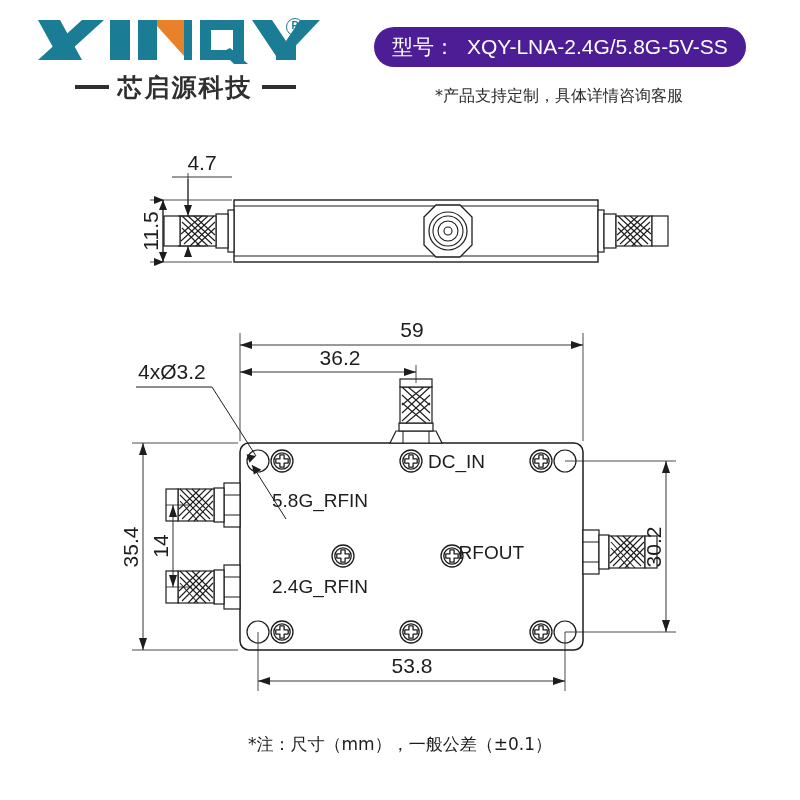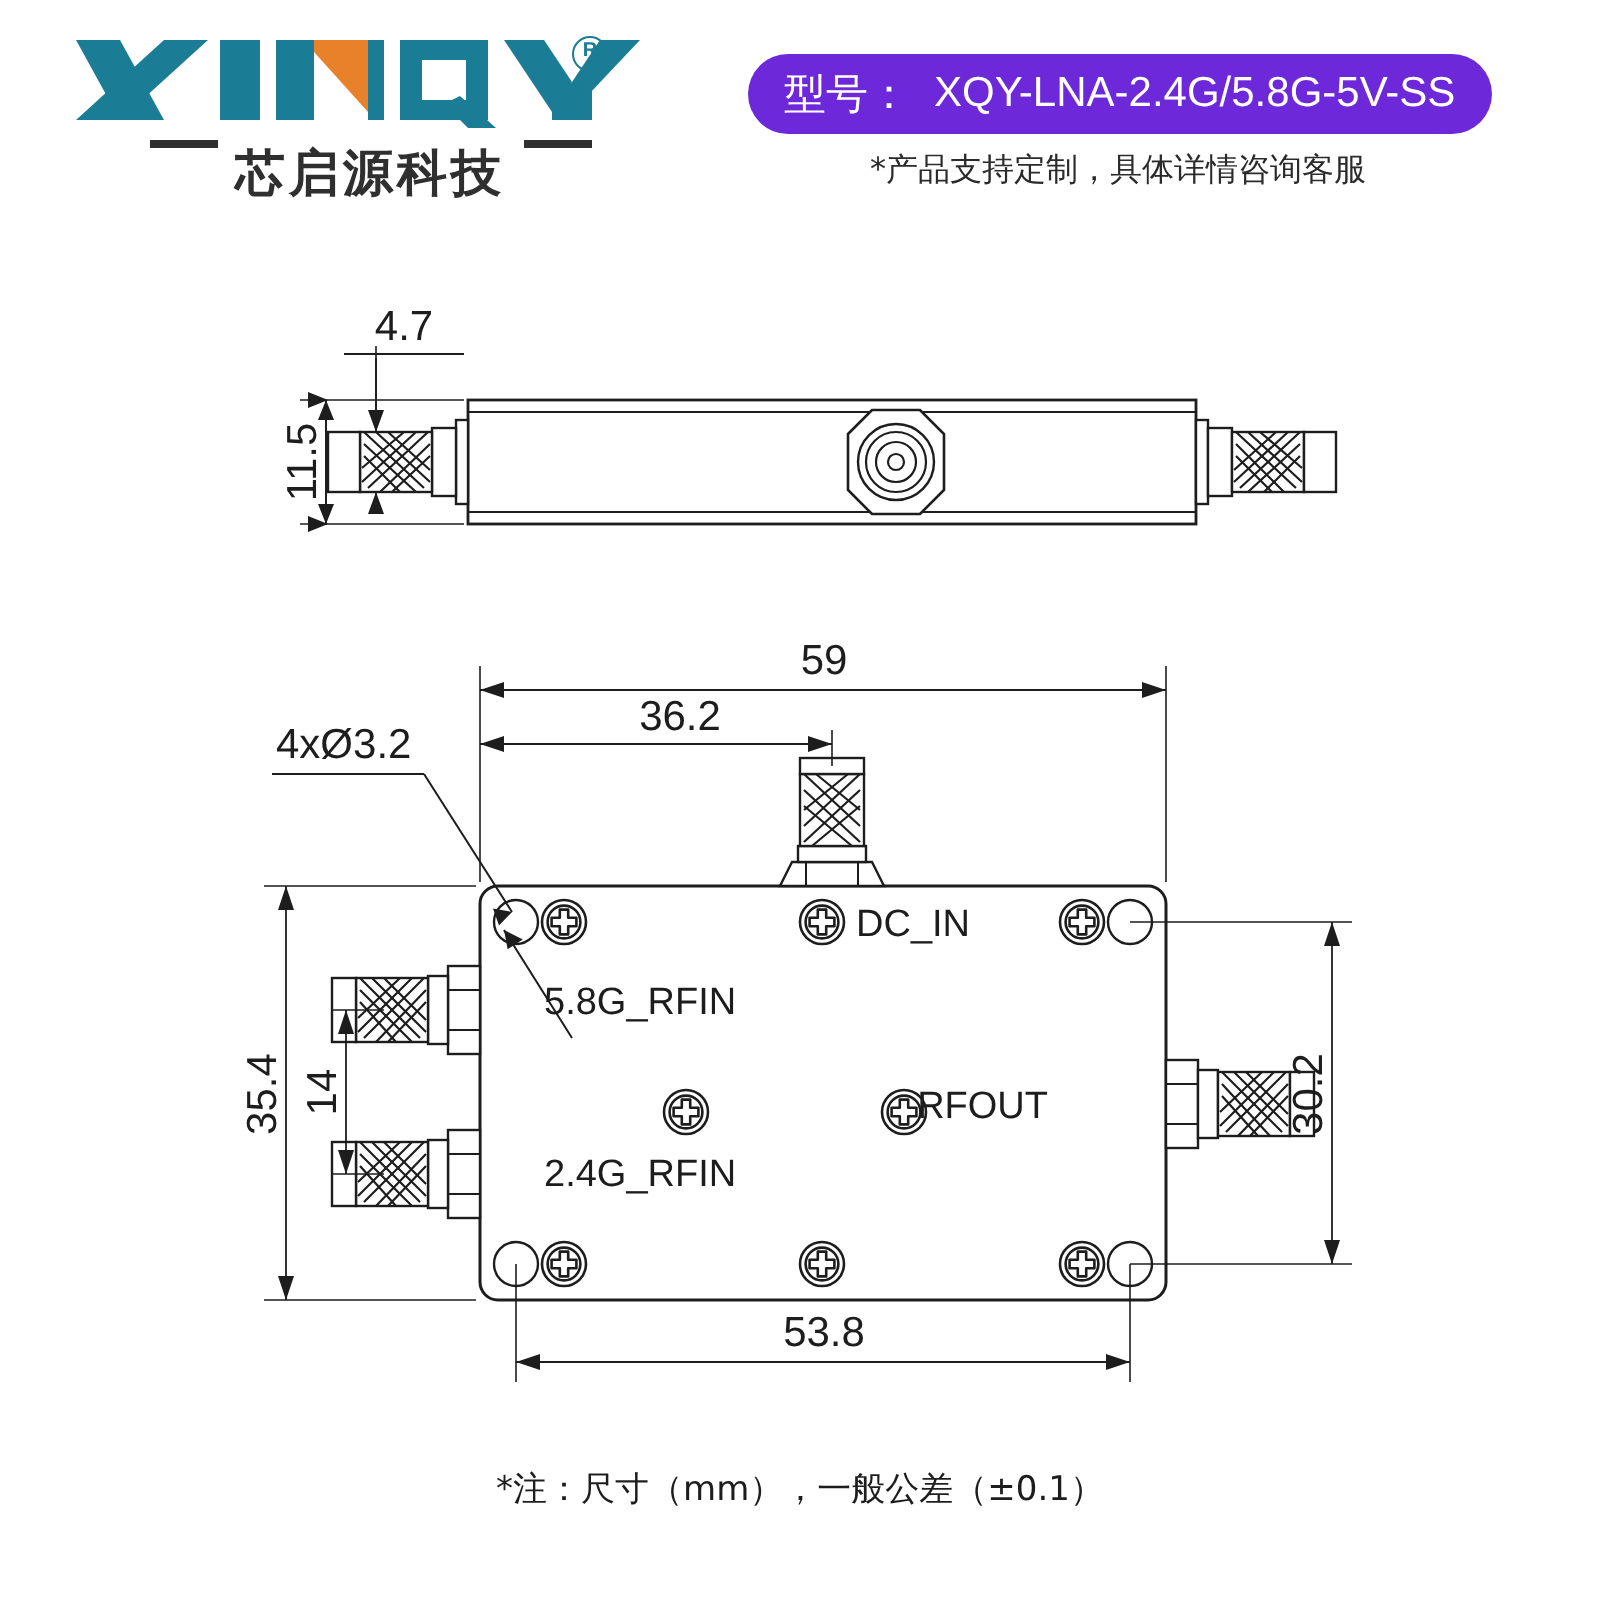--- a/index.html
+++ b/index.html
@@ -25,7 +25,7 @@
     font-family:"DejaVu Sans",sans-serif;}
 
   .model-badge{position:absolute;left:374px;top:27px;height:40px;
-    background:#6d28d9;border-radius:20px;color:#ffffff;
+    background:#4c1d95;border-radius:20px;color:#ffffff;
     display:flex;align-items:center;padding:0 18px;white-space:nowrap;}
   .model-badge .mlabel{font-size:21px;font-family:"DejaVu Sans",sans-serif;}
   .model-badge .mval{font-size:21px;margin-left:12px;}

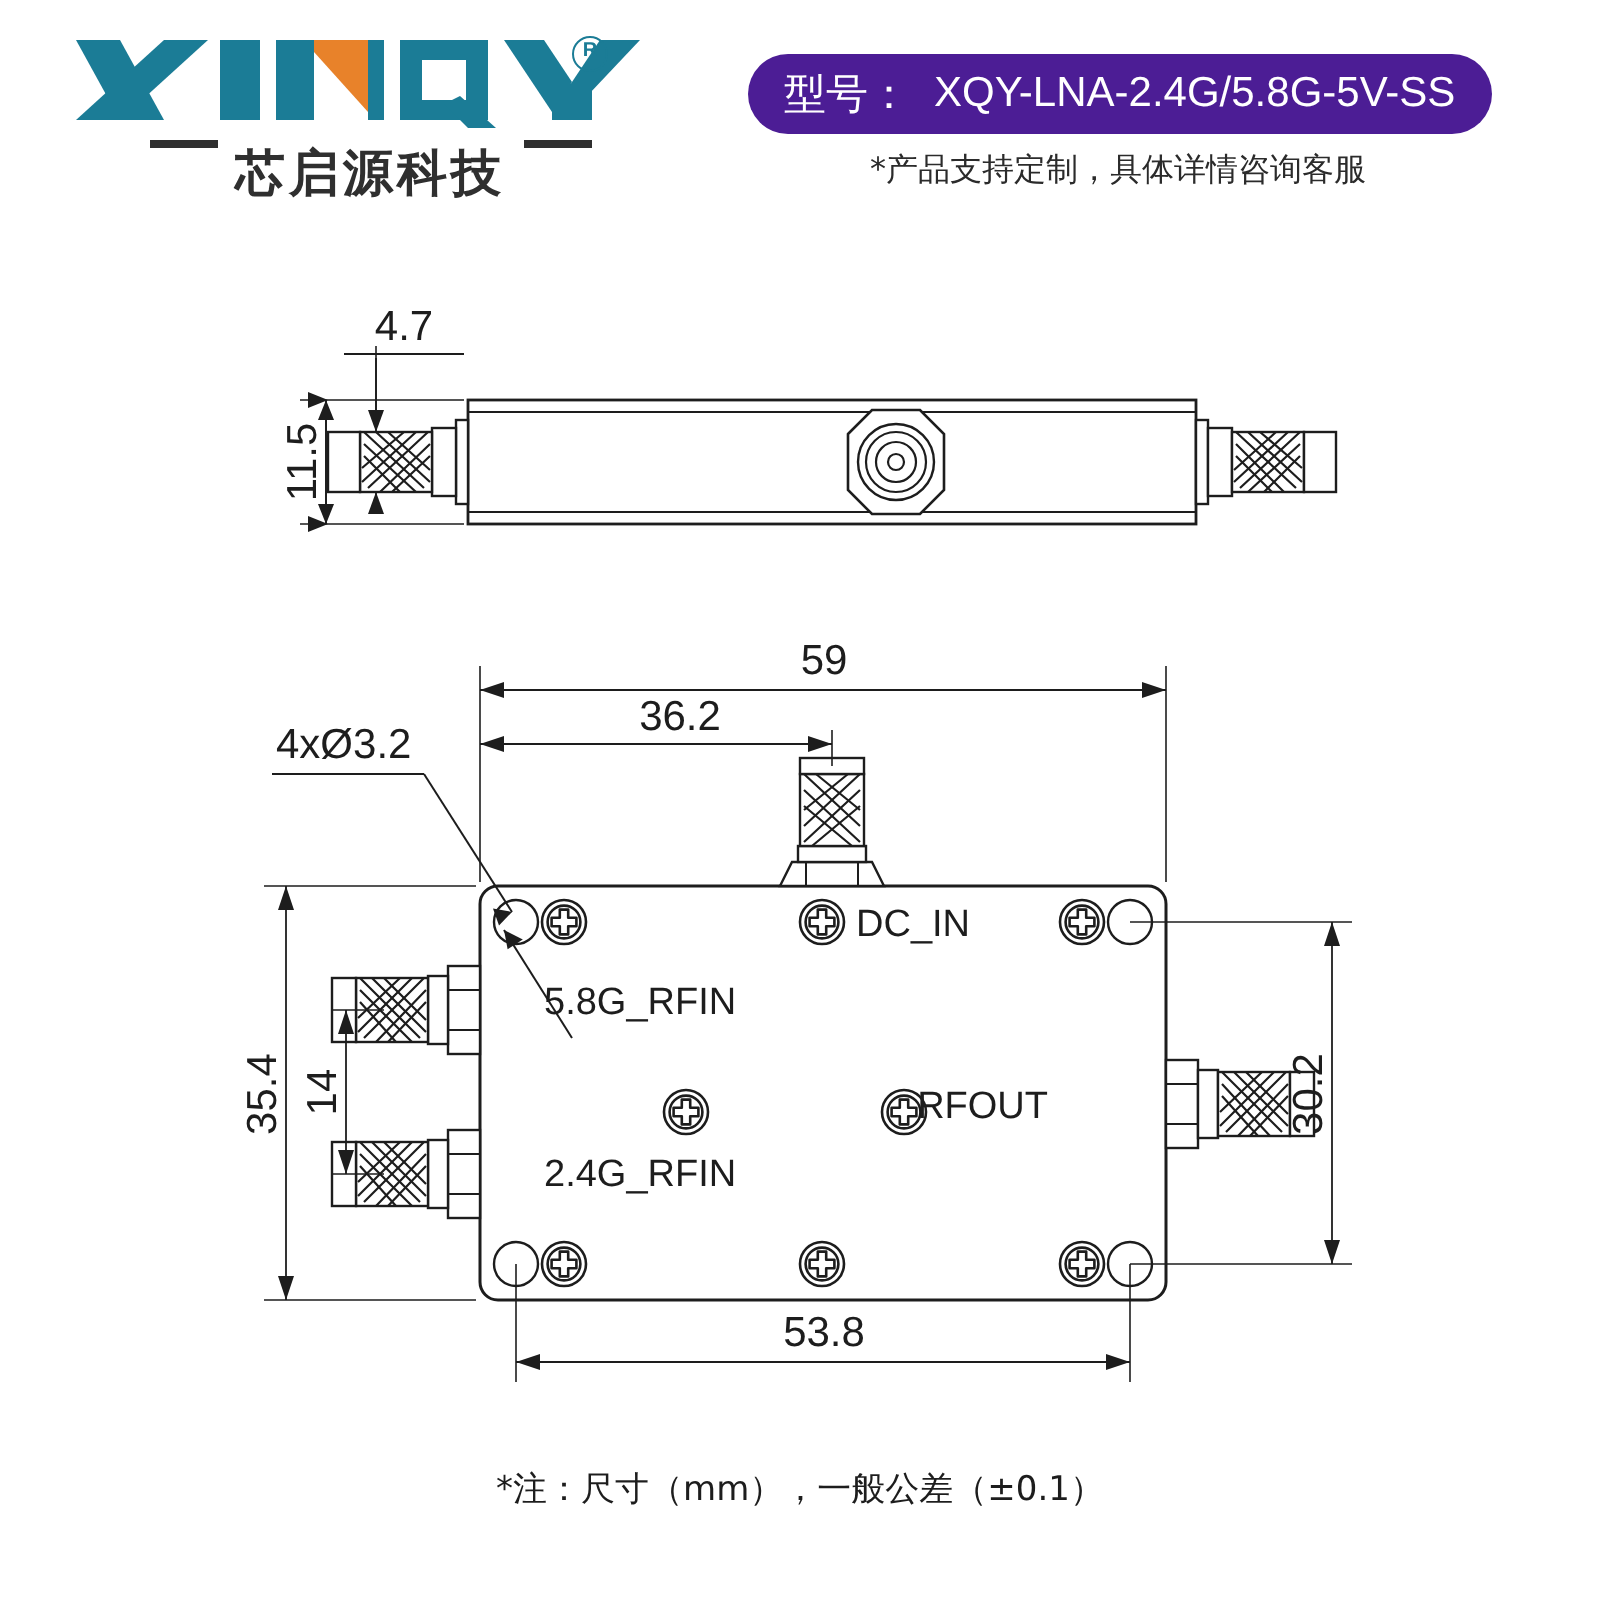--- a/index.html
+++ b/index.html
@@ -19,7 +19,7 @@
     border:1.5px solid #1B7C96;border-radius:50%;color:#1B7C96;
     font-size:10px;line-height:14px;text-align:center;font-weight:bold;}
   .logo-cn{position:absolute;left:6px;top:56px;width:290px;height:34px;
-    display:flex;align-items:flex-start;justify-content:center;gap:9px;}
+    display:flex;align-items:center;justify-content:center;gap:9px;}
   .logo-cn .rule{width:34px;height:4px;background:#2f2f2f;}
   .logo-cn .txt{font-size:25px;font-weight:bold;color:#2f2f2f;letter-spacing:2px;
     font-family:"DejaVu Sans",sans-serif;}

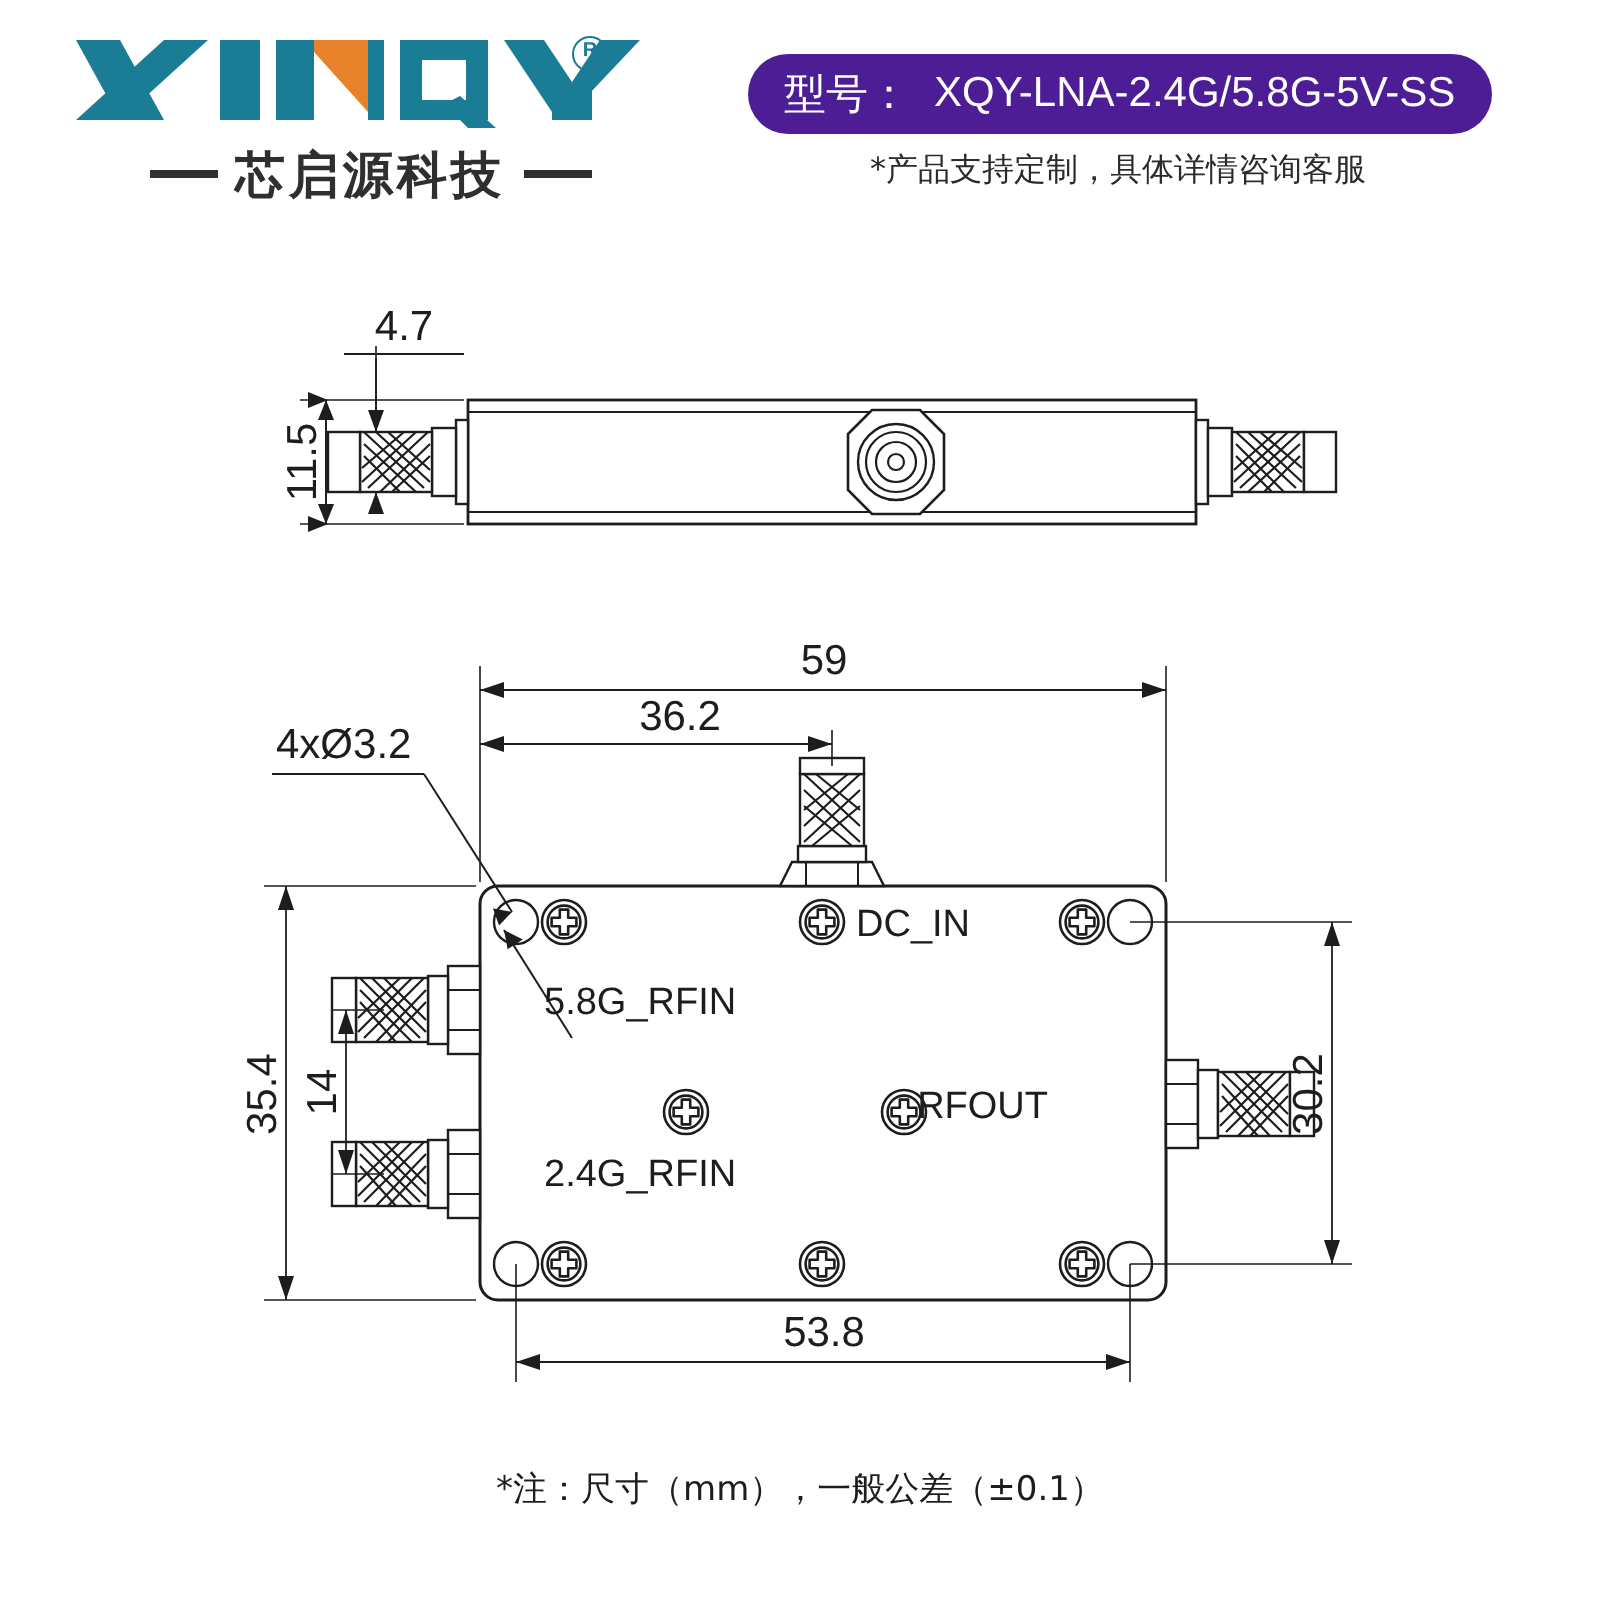--- a/index.html
+++ b/index.html
@@ -29,7 +29,7 @@
     display:flex;align-items:center;padding:0 18px;white-space:nowrap;}
   .model-badge .mlabel{font-size:21px;font-family:"DejaVu Sans",sans-serif;}
   .model-badge .mval{font-size:21px;margin-left:12px;}
-  .model-note{position:absolute;left:374px;top:75px;width:370px;
+  .model-note{position:absolute;left:374px;top:86px;width:370px;
     text-align:center;font-size:16px;color:#2b2b2b;
     font-family:"DejaVu Sans",sans-serif;}
 

